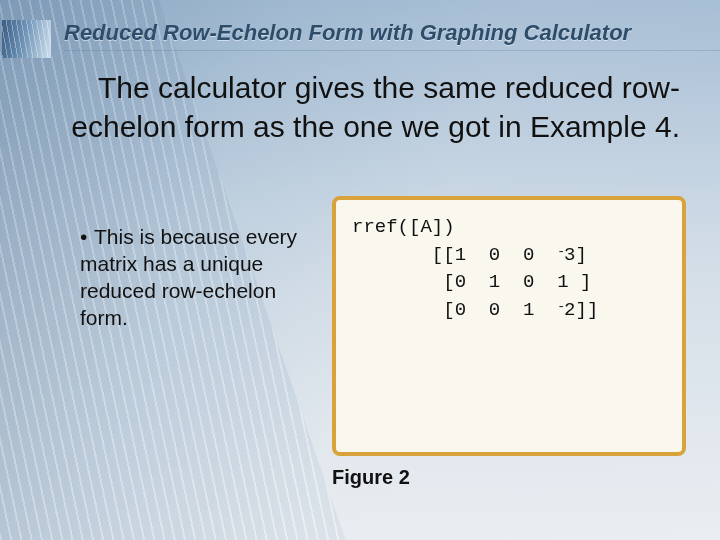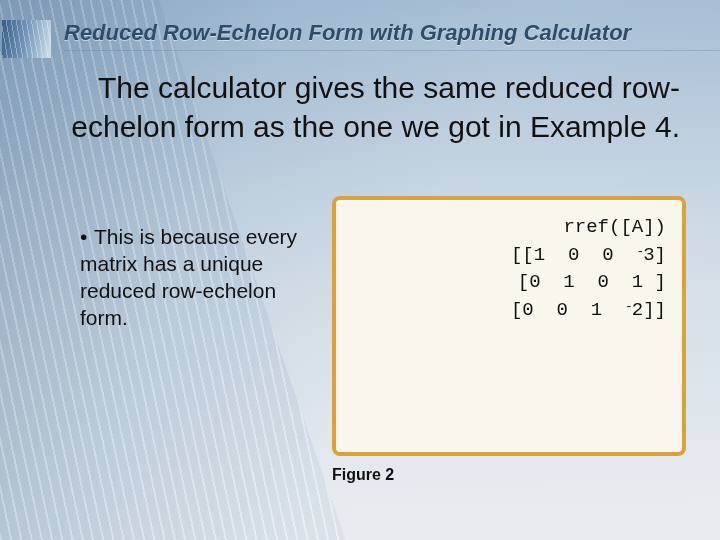--- a/index.html
+++ b/index.html
@@ -72,7 +72,6 @@
     background: #faf7ef;
     padding: 14px 16px 68px 16px;
     height: 260px;
-    text-align: right;
   }
   .calc-screen {
     font-family: "Courier New", monospace;

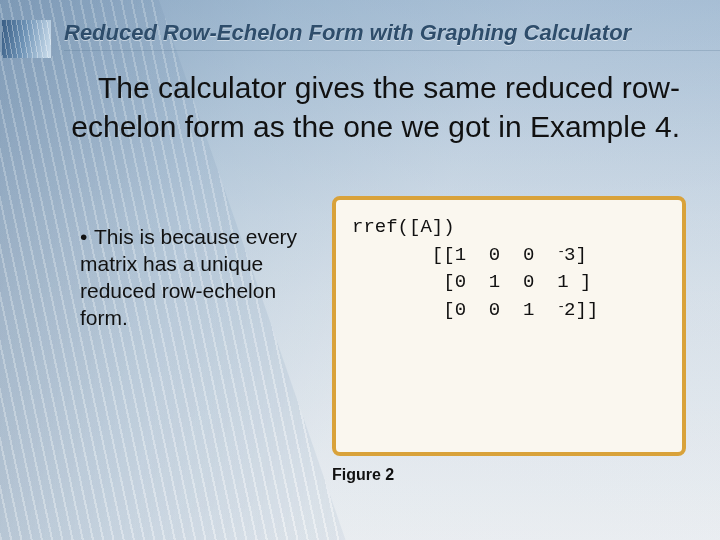--- a/index.html
+++ b/index.html
@@ -82,7 +82,7 @@
   .neg { font-size: 13px; vertical-align: 5px; letter-spacing: -1px; }
   .fig-caption {
     margin-top: 10px;
-    font-size: 16px; font-weight: bold; color: #111;
+    font-size: 20px; font-weight: bold; color: #111;
   }
 </style>
 </head>

